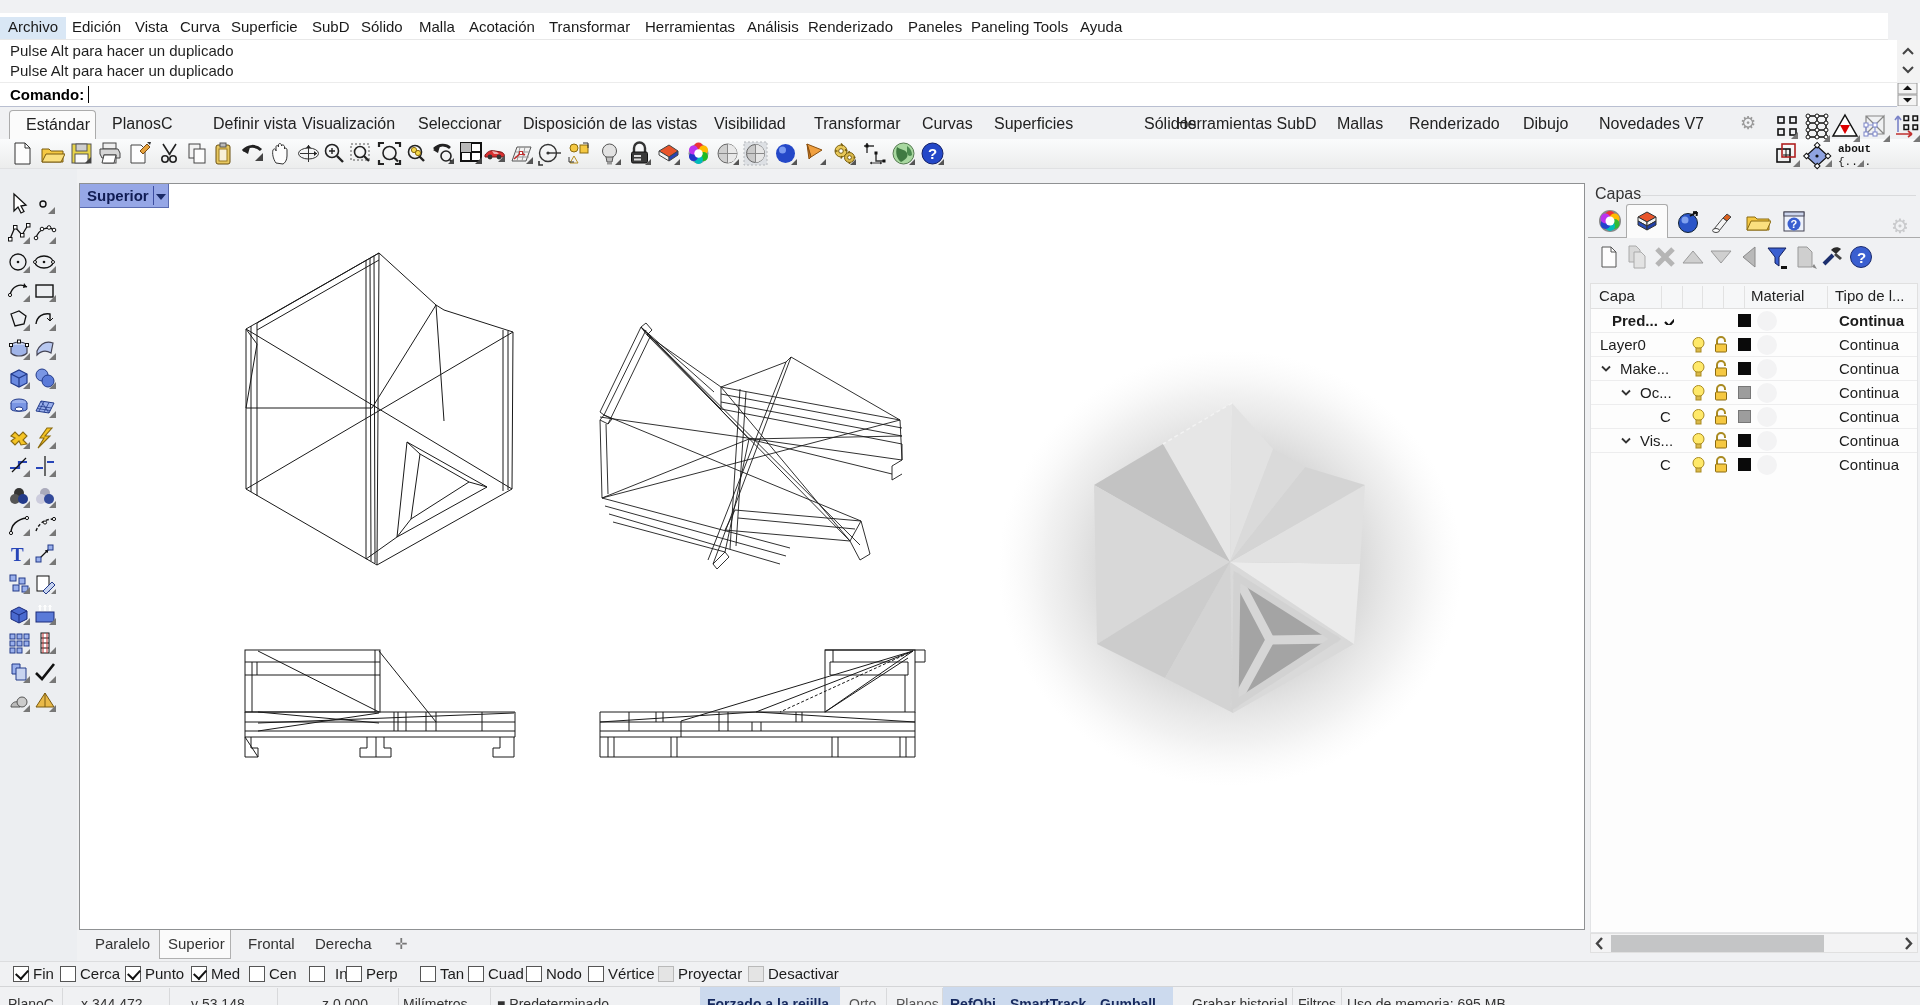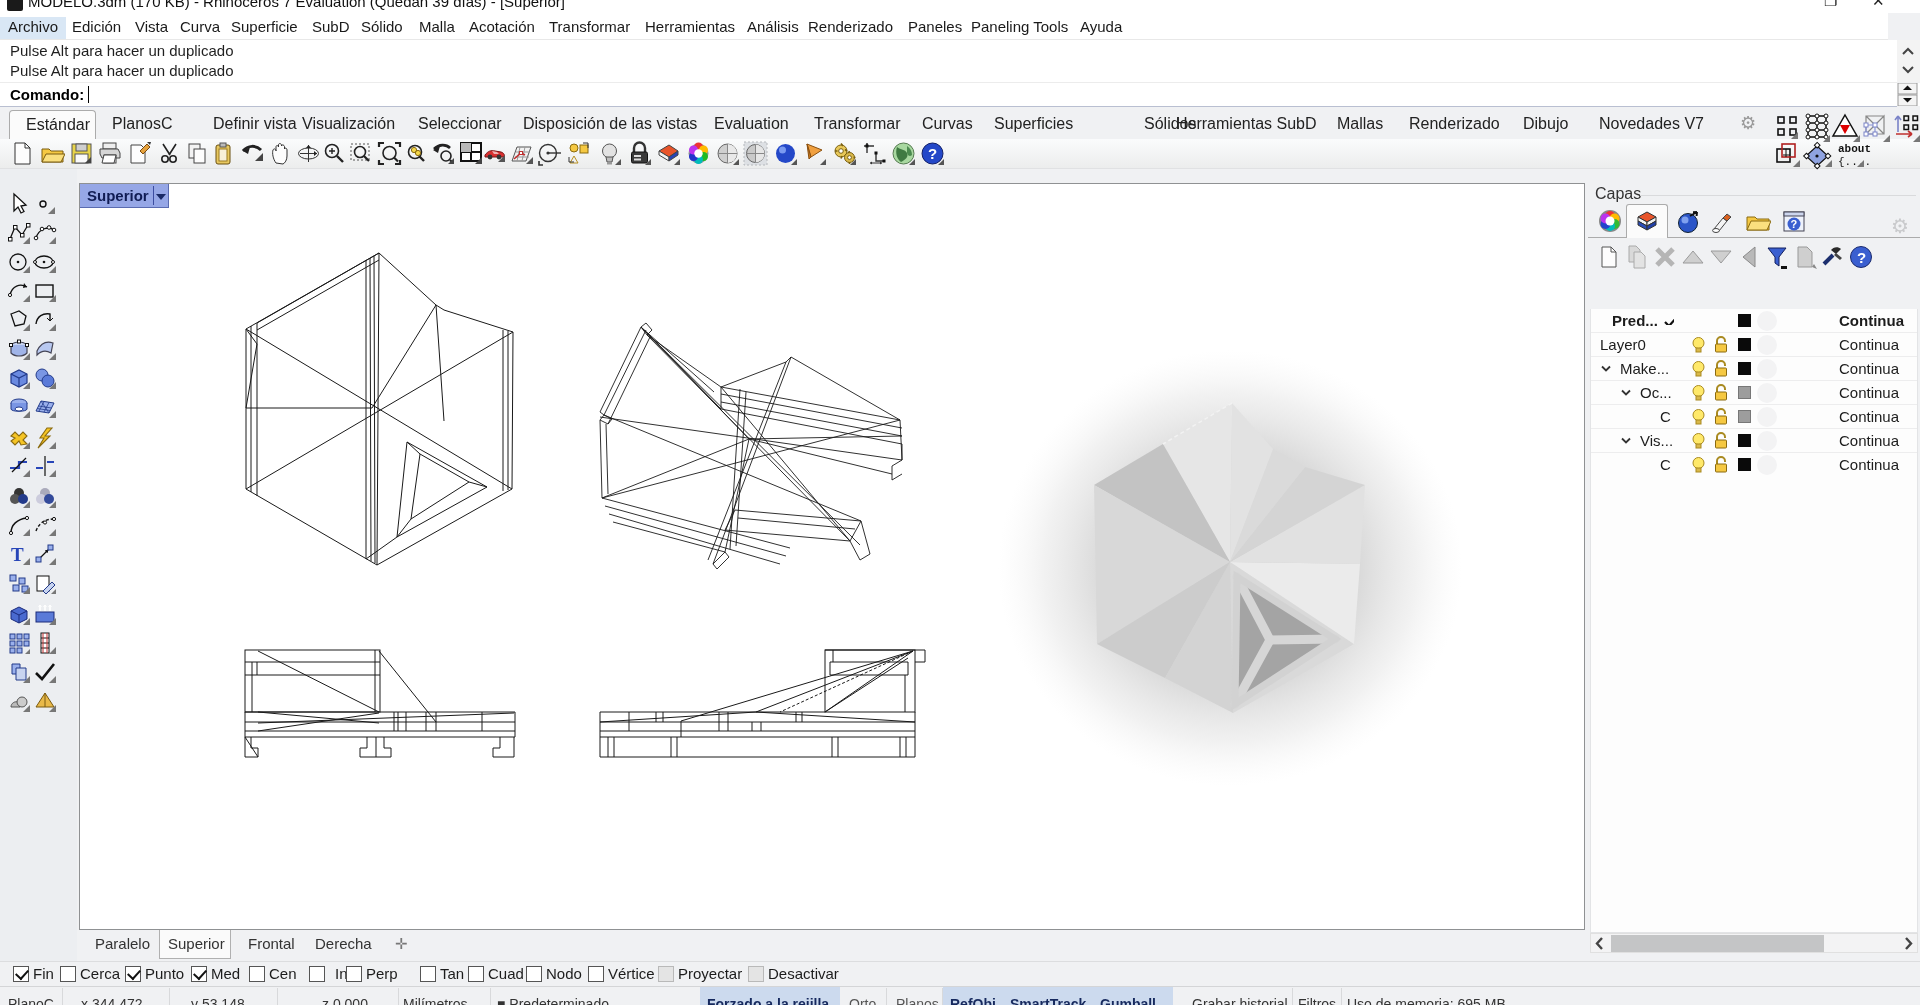--- a/index.html
+++ b/index.html
@@ -102,12 +102,6 @@
 <body>
 <div id="root">
 
-  <div class="abs" id="titlebar">
-    <div class="abs" id="titleicon"></div>
-    <div class="abs" id="titletext">MODELO.3dm (170 KB) - Rhinoceros 7 Evaluation (Quedan 39 días) - [Superior]</div>
-    <div class="abs wbtn" style="left:1824px;">❐</div>
-    <div class="abs wbtn" style="left:1872px;">✕</div>
-  </div>
 
   <div class="abs" id="menubar">
     <div class="mi hl" style="left:0px; padding:0 8px;">Archivo</div>

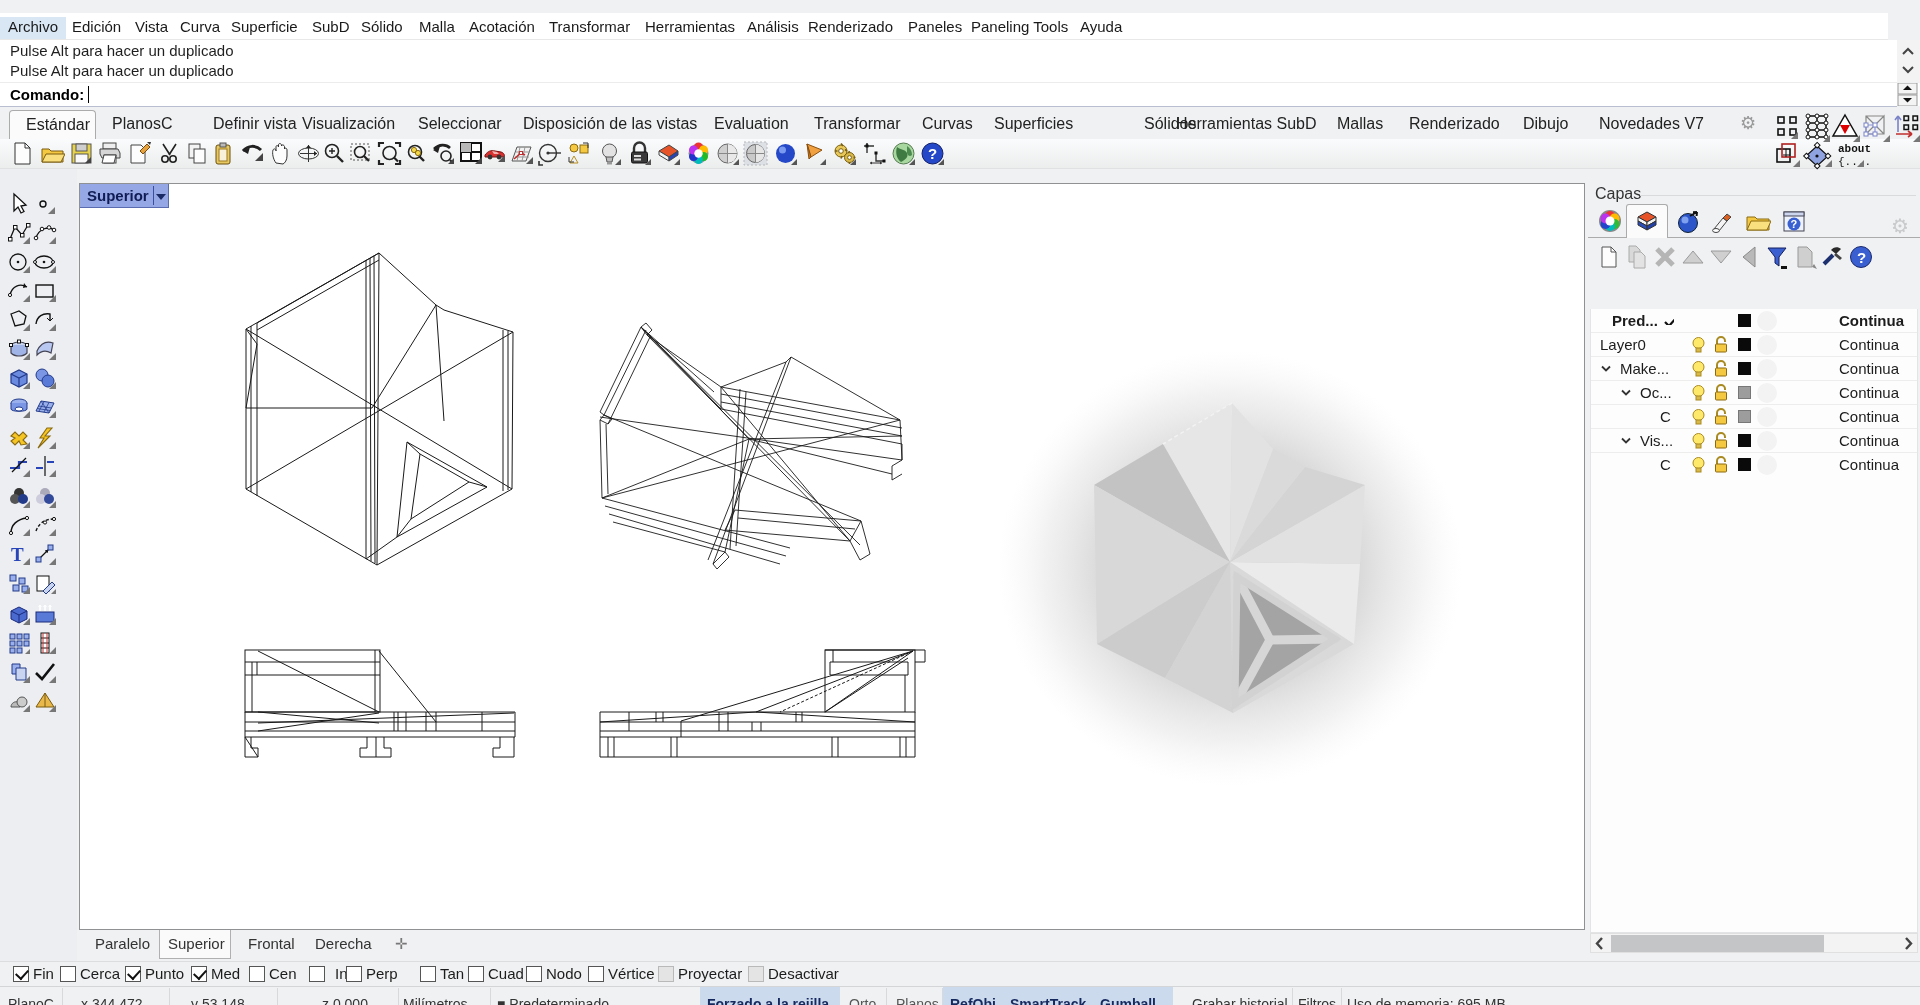--- a/index.html
+++ b/index.html
@@ -154,7 +154,7 @@
     <div class="tb" style="left:302px;">Visualización</div>
     <div class="tb" style="left:418px;">Seleccionar</div>
     <div class="tb" style="left:523px;">Disposición de las vistas</div>
-    <div class="tb" style="left:714px;">Evaluation</div>
+    <div class="tb" style="left:714px;">Visibilidad</div>
     <div class="tb" style="left:814px;">Transformar</div>
     <div class="tb" style="left:922px;">Curvas</div>
     <div class="tb" style="left:994px;">Superficies</div>

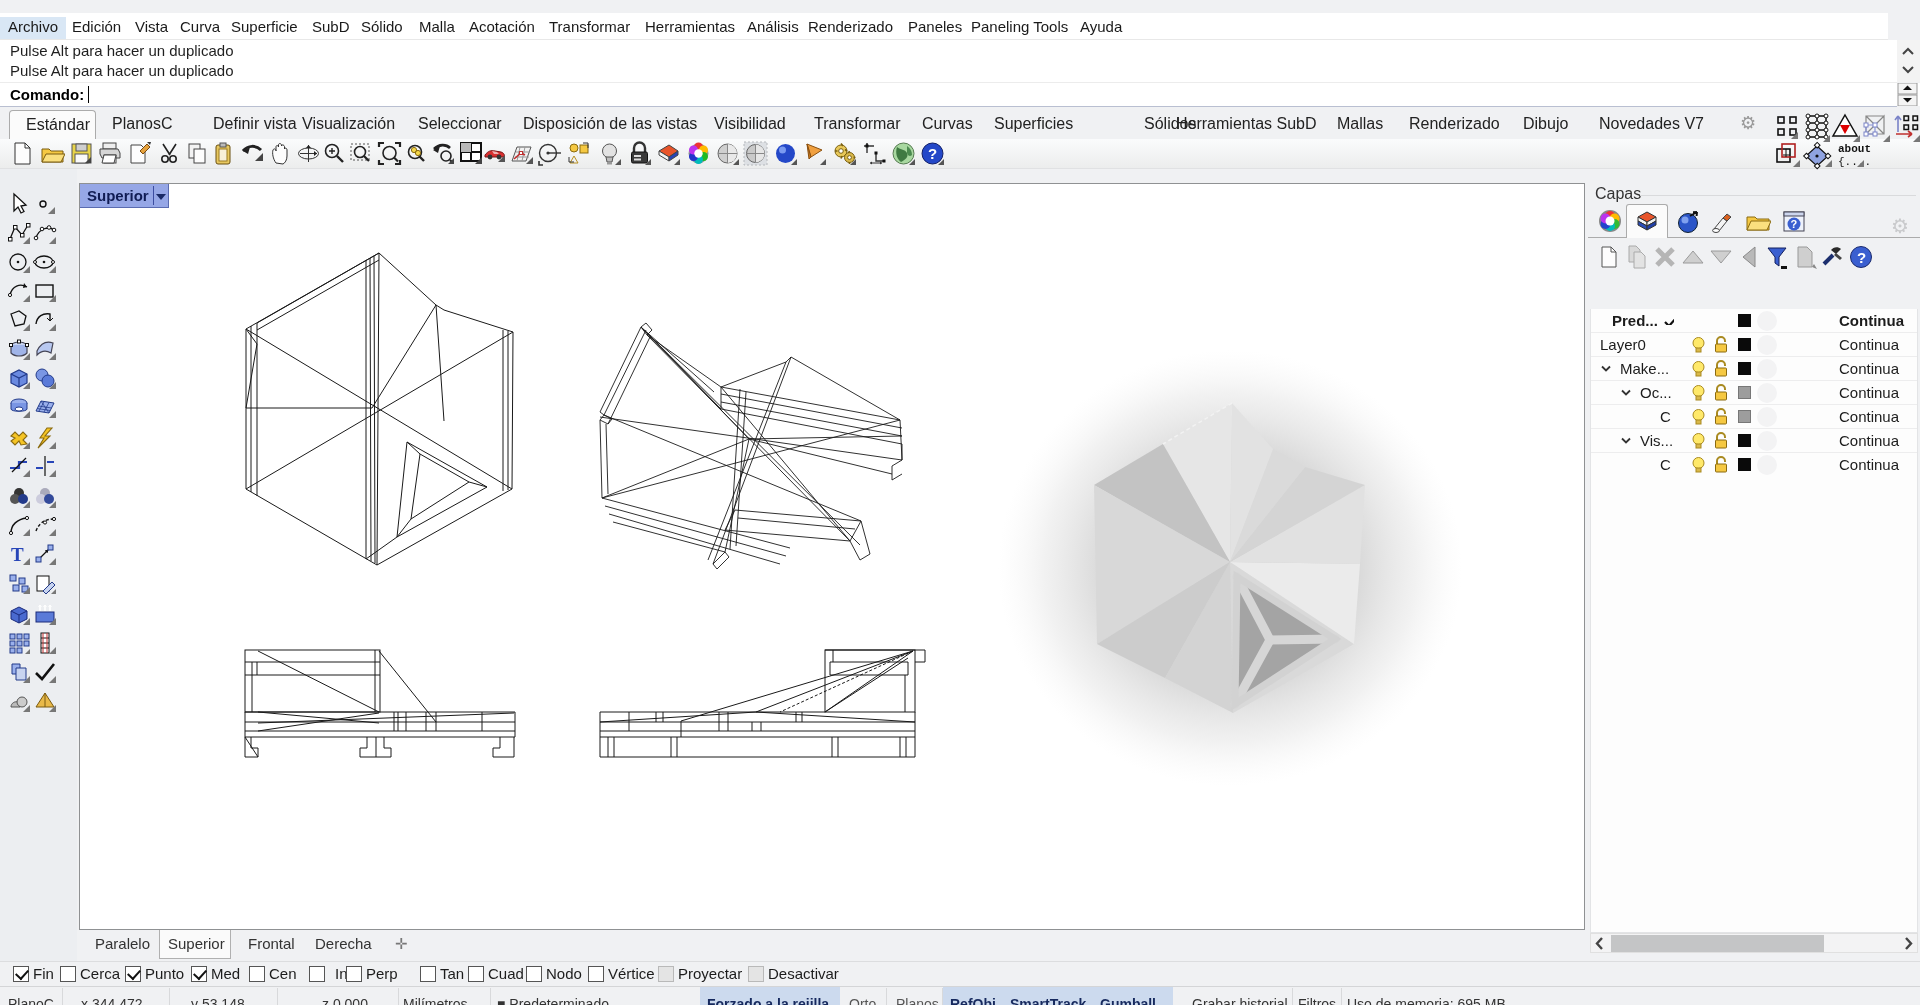--- a/index.html
+++ b/index.html
@@ -925,6 +925,17 @@
         </svg>
     </div>
 
+    <div style="position:absolute; left:2px; top:111px; width:328px; height:26px; background:#f6f7f8; border:1px solid #e0e0e0; font-size:15px; color:#222;">
+      <span style="position:absolute; left:8px; top:3px;">Capa</span>
+      <span style="position:absolute; left:160px; top:3px;">Material</span>
+      <span style="position:absolute; left:244px; top:3px;">Tipo de l...</span>
+      <div style="position:absolute; left:70px; top:2px; width:1px; height:22px; background:#e2e2e2;"></div>
+      <div style="position:absolute; left:91px; top:2px; width:1px; height:22px; background:#e2e2e2;"></div>
+      <div style="position:absolute; left:111px; top:2px; width:1px; height:22px; background:#e2e2e2;"></div>
+      <div style="position:absolute; left:132px; top:2px; width:1px; height:22px; background:#e2e2e2;"></div>
+      <div style="position:absolute; left:153px; top:2px; width:1px; height:22px; background:#e2e2e2;"></div>
+      <div style="position:absolute; left:236px; top:2px; width:1px; height:22px; background:#e2e2e2;"></div>
+    </div>
     <div id="layerlist">
       <div class="lrow" style="top:0px; font-weight:bold;">
         <span class="nm" style="left:21px;">Pred...</span>

